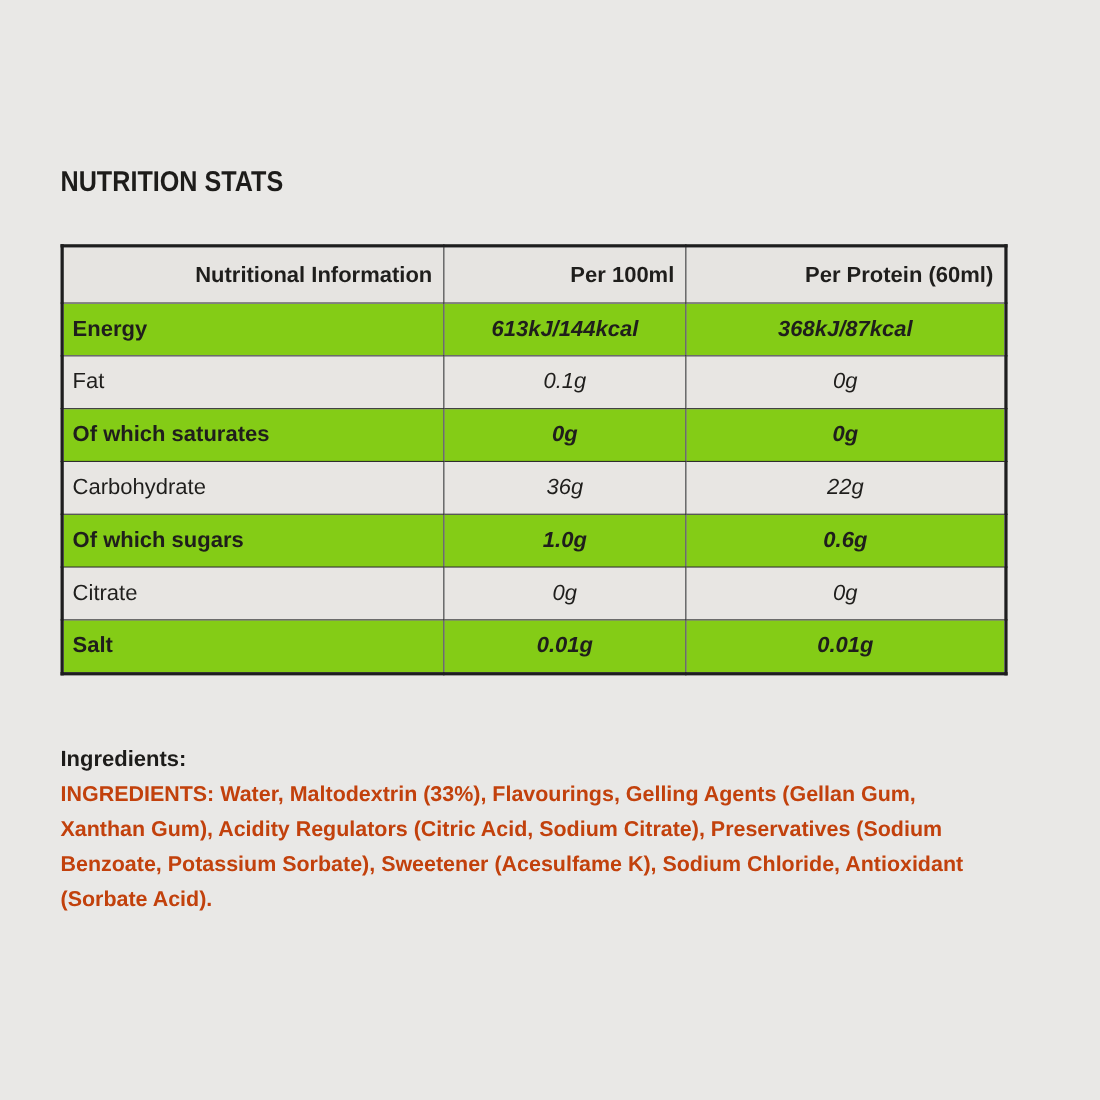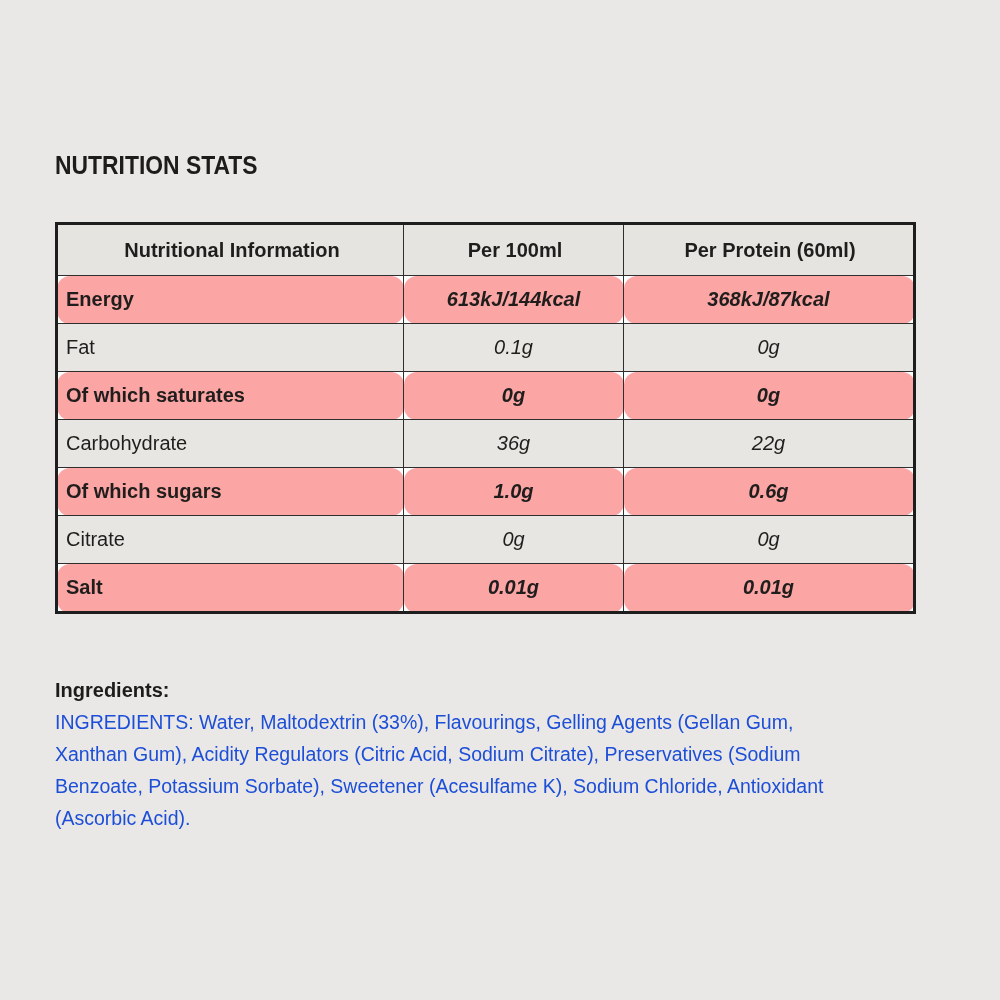--- a/index.html
+++ b/index.html
@@ -56,7 +56,7 @@
   table.nutrition thead th {
     height: 50px;
     background: #e6e4e1;
-    text-align: center;
+    text-align: right;
     font-weight: 700;
     padding-left: 13px;
   }

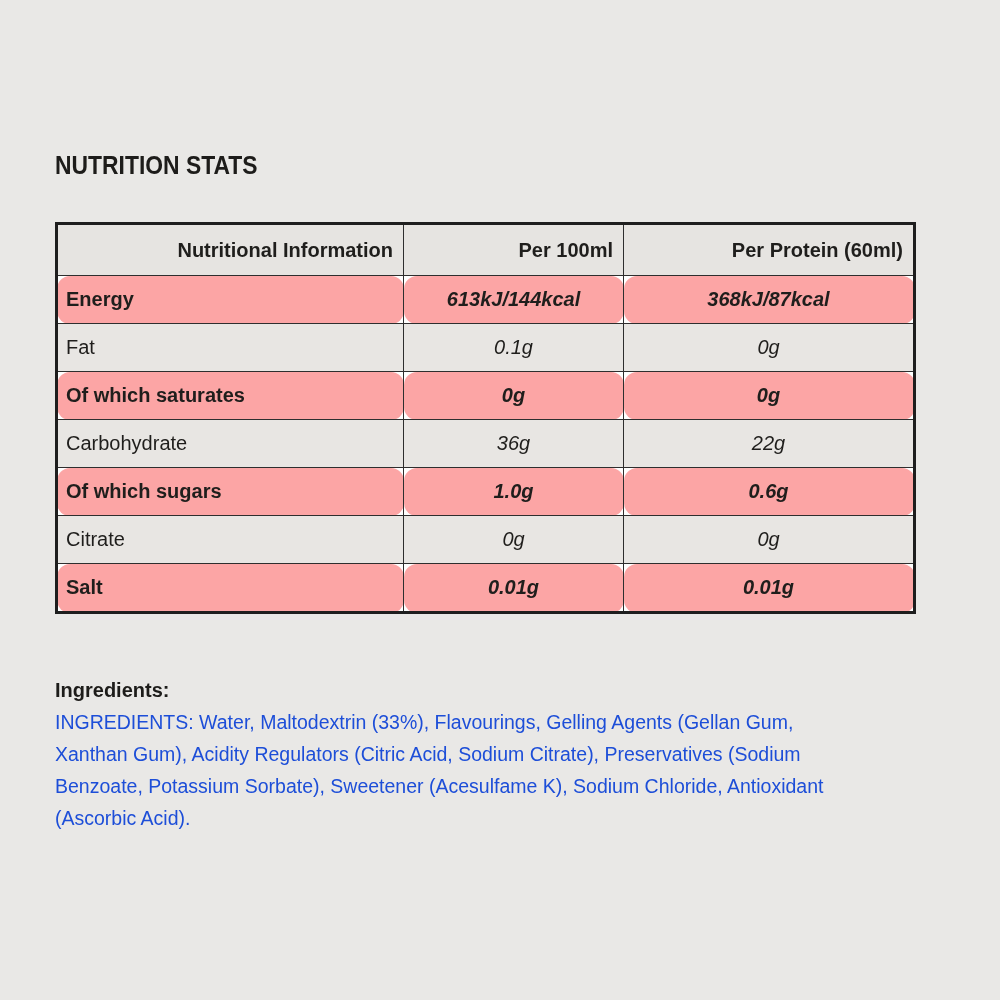--- a/index.html
+++ b/index.html
@@ -78,9 +78,8 @@
     margin-left: 19px;
   }
   table.nutrition tr.plain td {
-    background: #fca5a5;
+    background: #84cc16;
     font-weight: 700;
-    border-radius: 13px;
   }
 
   .ingredients-heading {

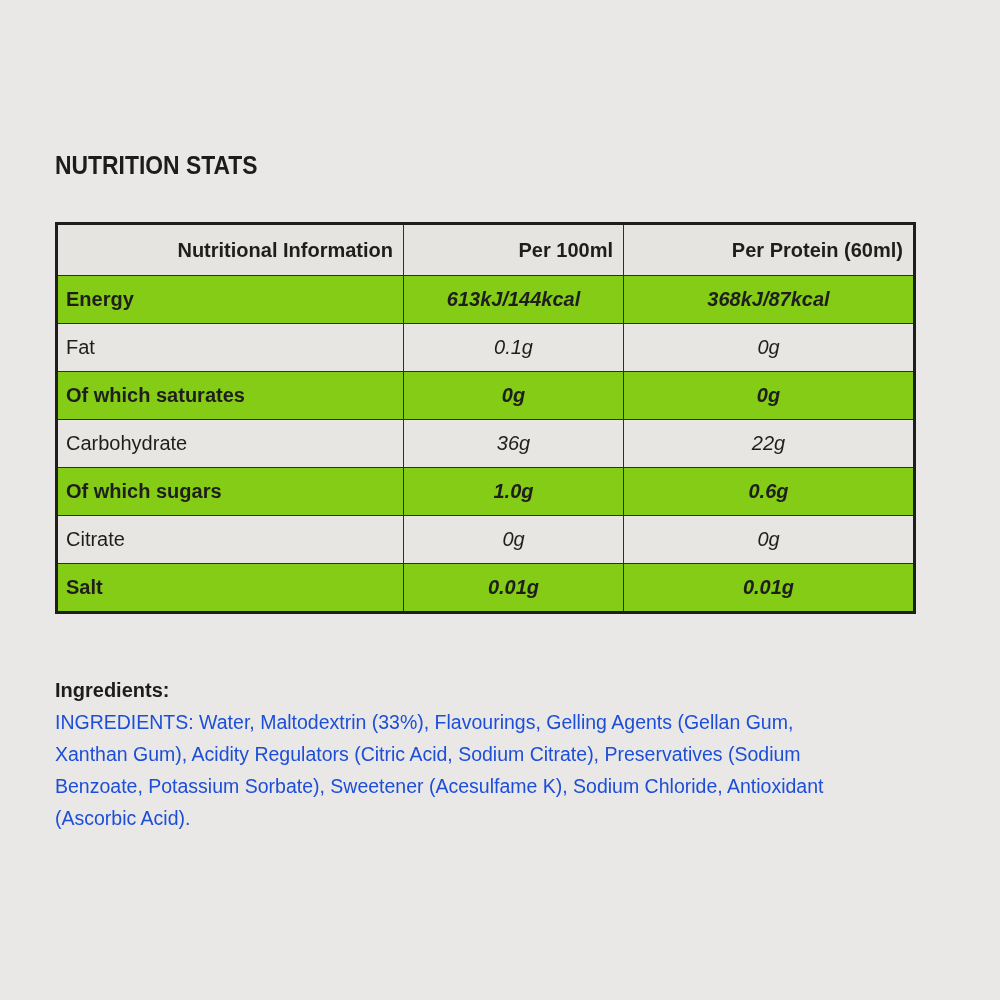--- a/index.html
+++ b/index.html
@@ -100,8 +100,8 @@
     width: 900px;
     font-size: 19.5px;
     line-height: 32px;
-    font-weight: 400;
-    color: #1d4ed8;
+    font-weight: 700;
+    color: #c2410c;
   }
   .ingredients-paragraph .line {
     white-space: nowrap;

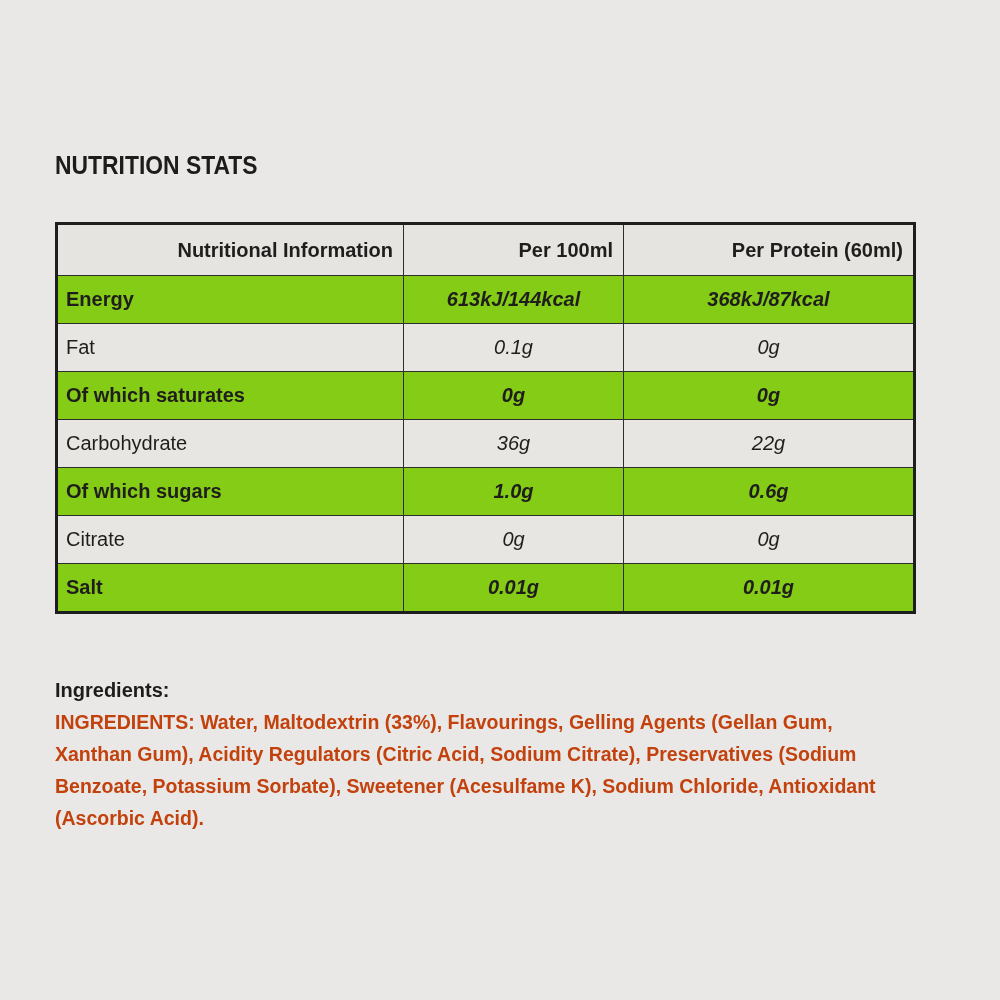--- a/index.html
+++ b/index.html
@@ -170,7 +170,7 @@
   <div class="line">INGREDIENTS: Water, Maltodextrin (33%), Flavourings, Gelling Agents (Gellan Gum,</div>
   <div class="line">Xanthan Gum), Acidity Regulators (Citric Acid, Sodium Citrate), Preservatives (Sodium</div>
   <div class="line">Benzoate, Potassium Sorbate), Sweetener (Acesulfame K), Sodium Chloride, Antioxidant</div>
-  <div class="line">(Ascorbic Acid).</div>
+  <div class="line">(Sorbate Acid).</div>
 </div>
 
 </body></html>

